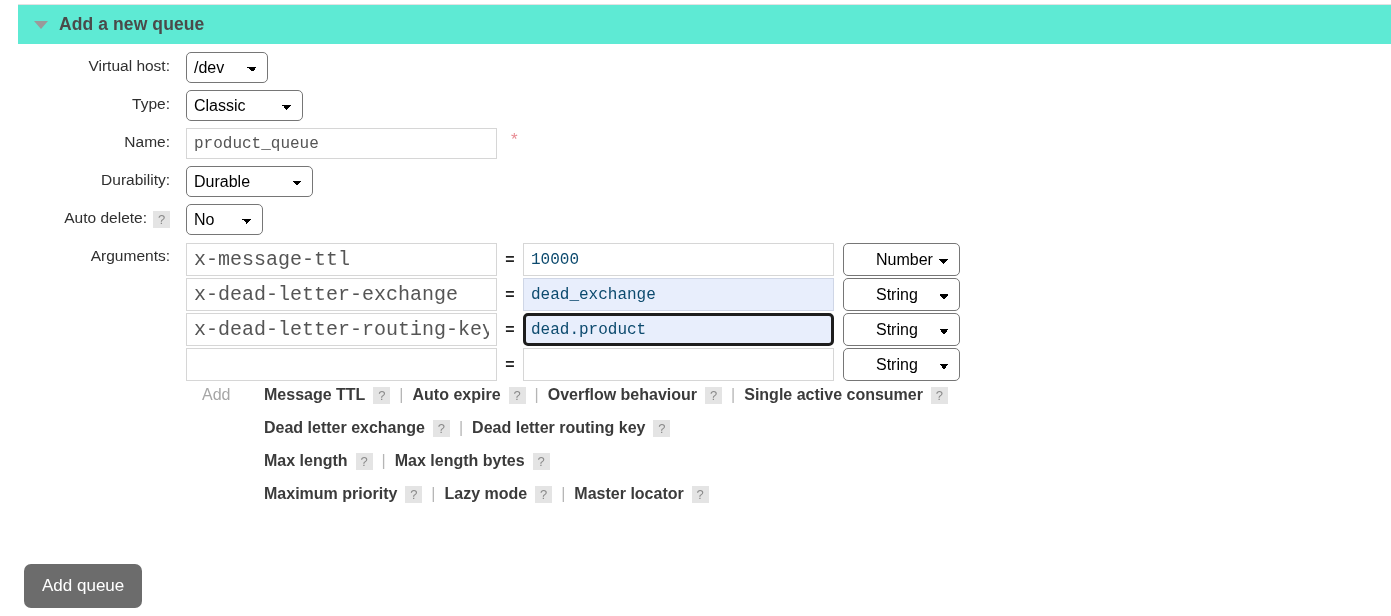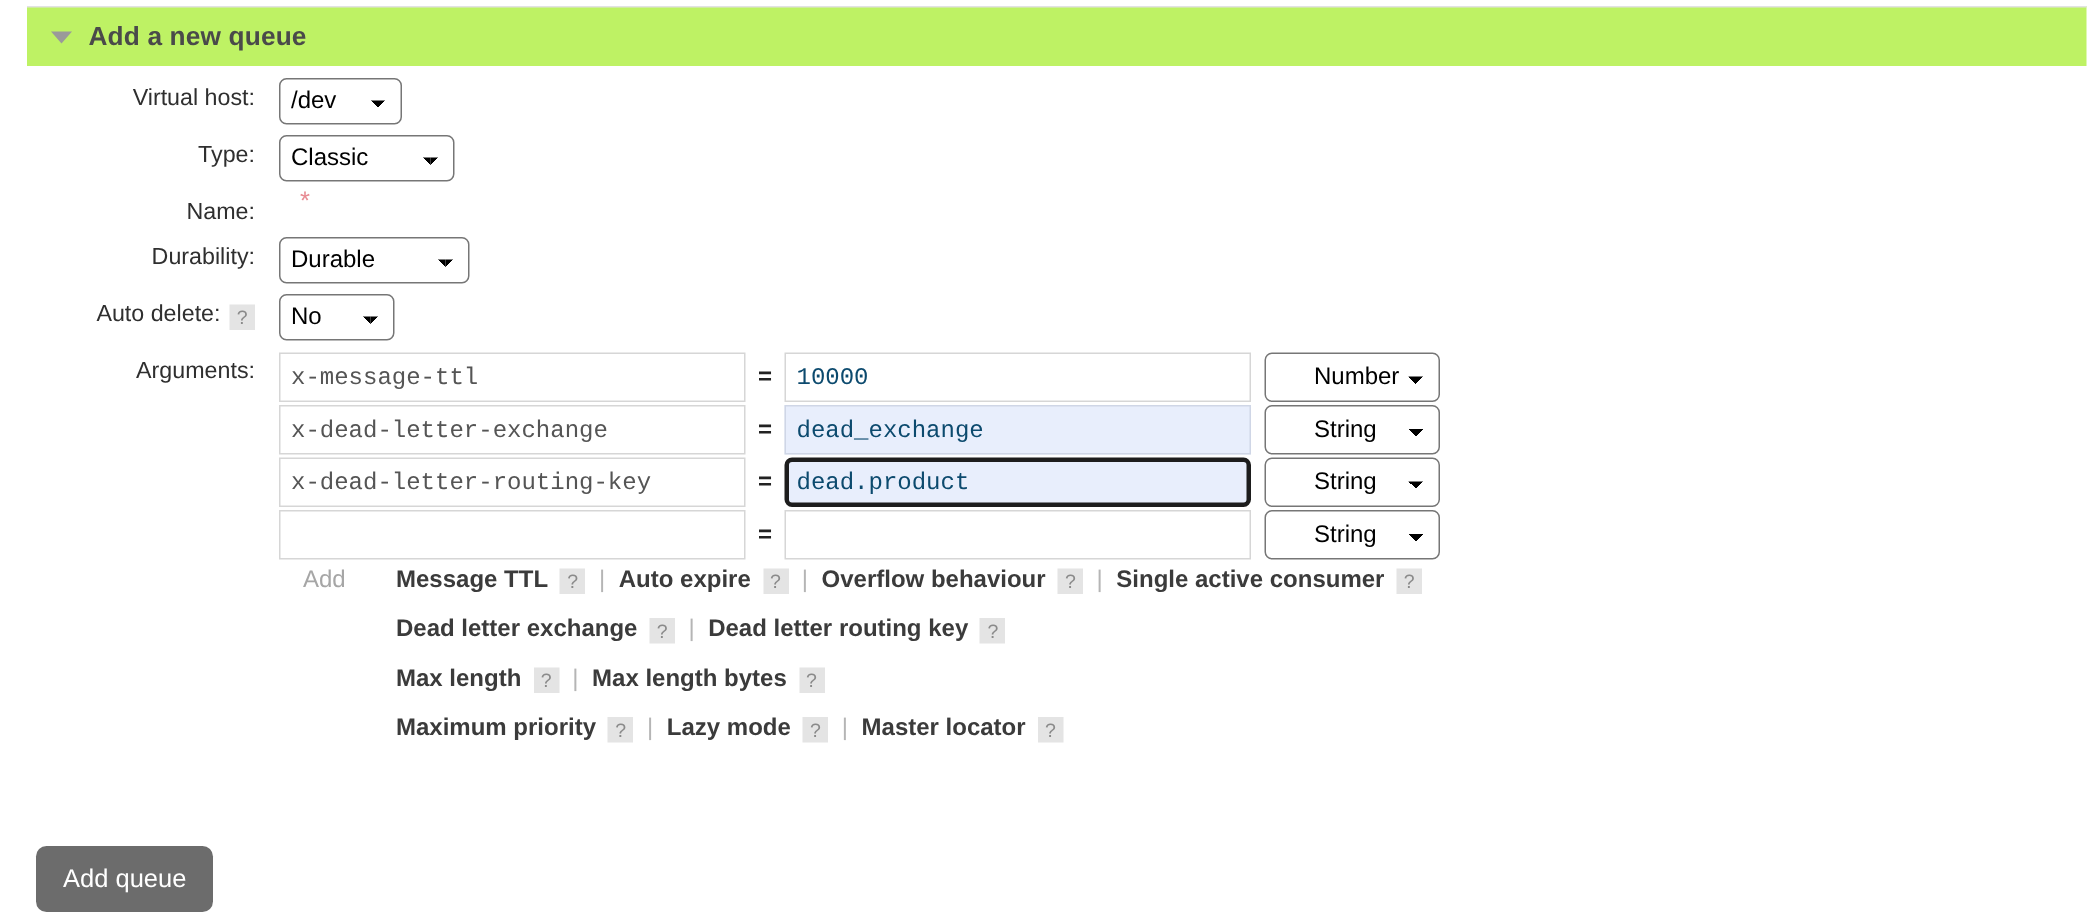--- a/index.html
+++ b/index.html
@@ -22,7 +22,7 @@
     top: 4px;
     width: 1373px;
     height: 40px;
-    background: #bef264;
+    background: #5eead4;
     border-top: 1px solid #e2e2e2;
     display: flex;
     align-items: center;

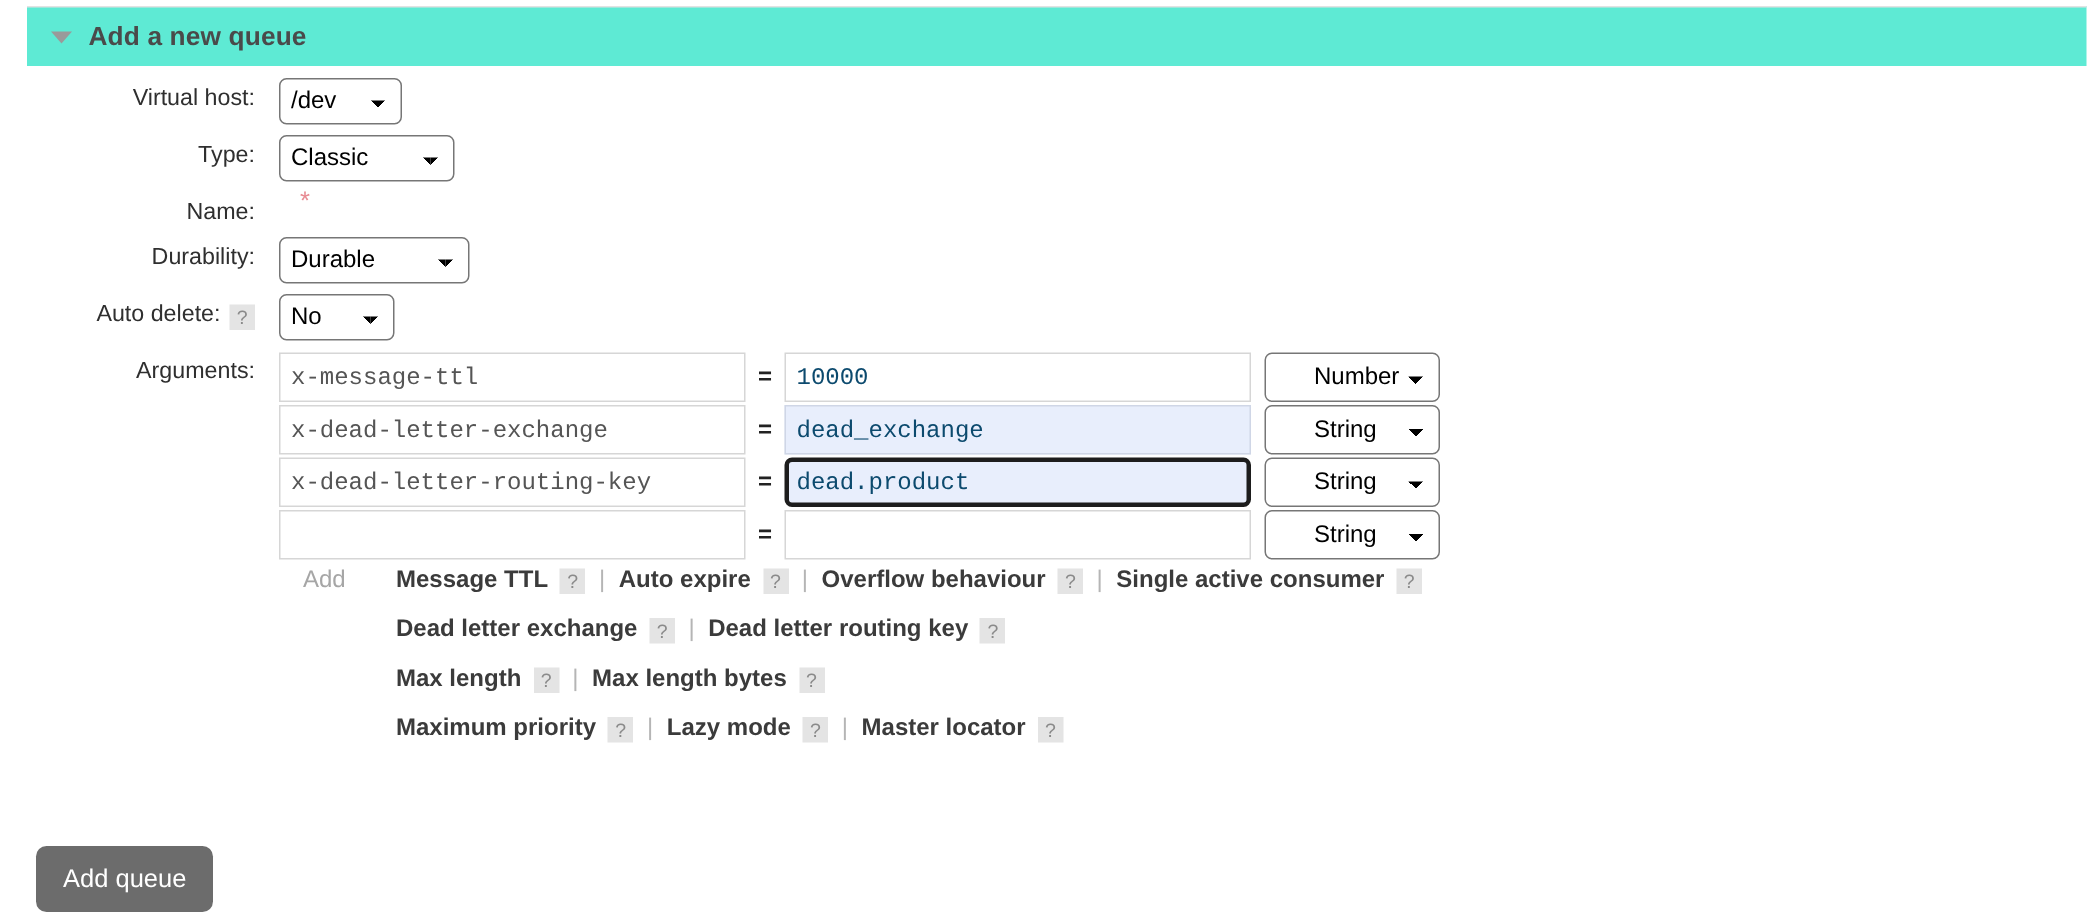--- a/index.html
+++ b/index.html
@@ -283,6 +283,7 @@
       <span class="lbl-txt">Name:</span>
     </div>
     <div class="field-cell">
+      <input class="txt name-field" type="text" value="product_queue" style="">
       <span class="req-star">*</span>
     </div>
   </div>

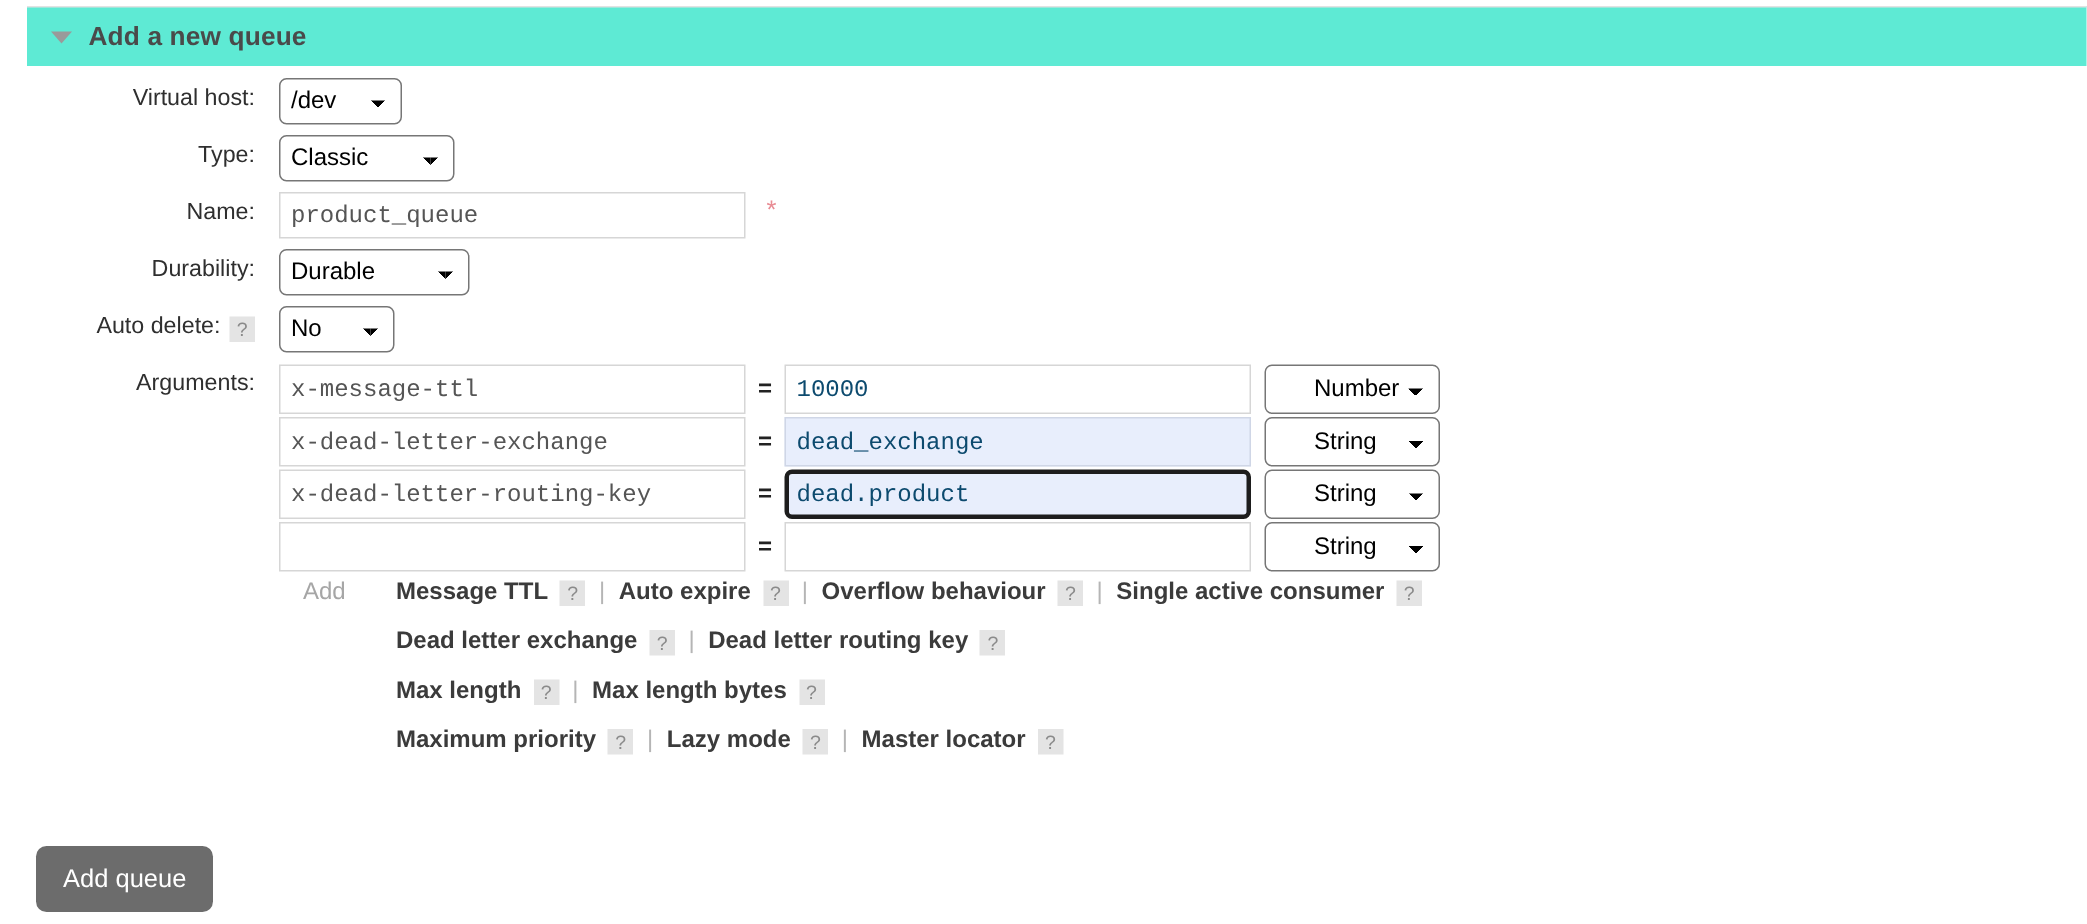--- a/index.html
+++ b/index.html
@@ -158,7 +158,7 @@
     width: 311px;
     height: 33px;
     font-family: "Liberation Mono", monospace;
-    font-size: 16px;
+    font-size: 20px;
     color: #555;
     border: 1px solid #d6d6d6;
     background: #fff;

